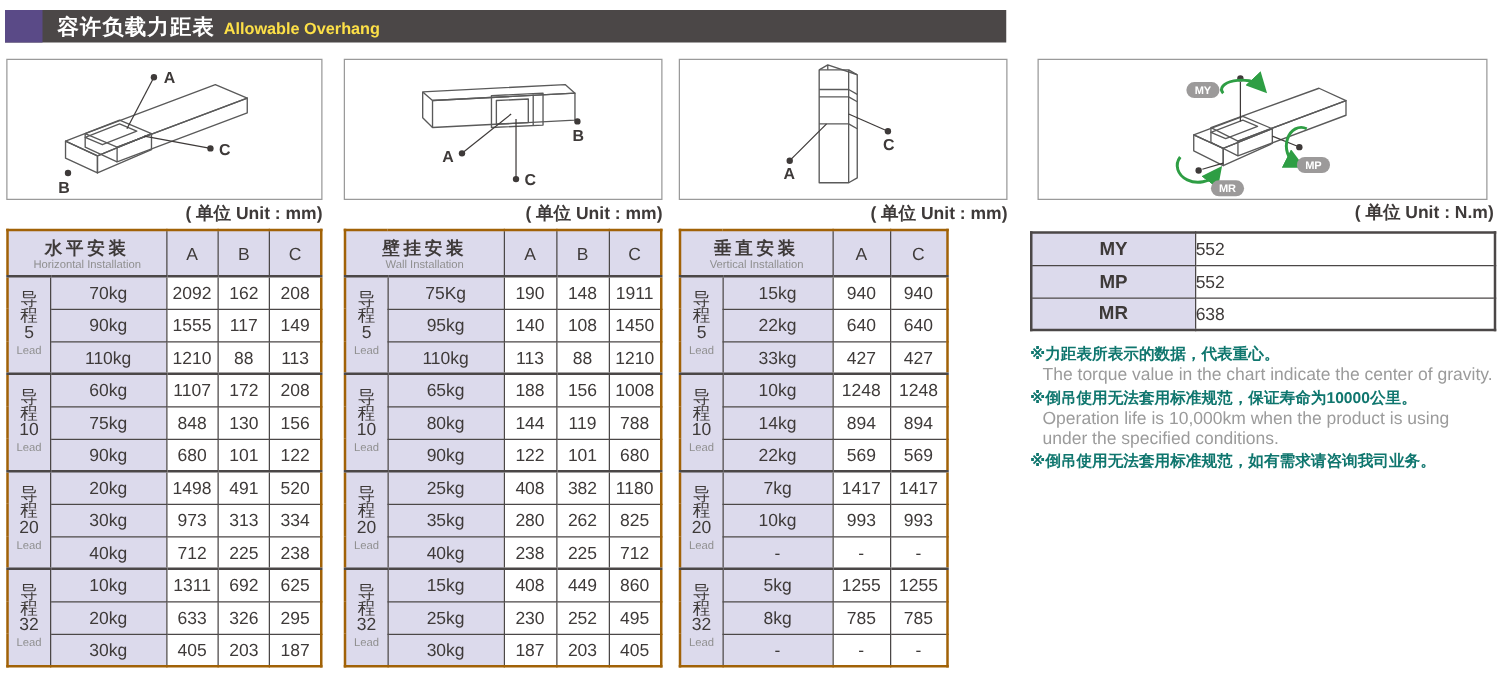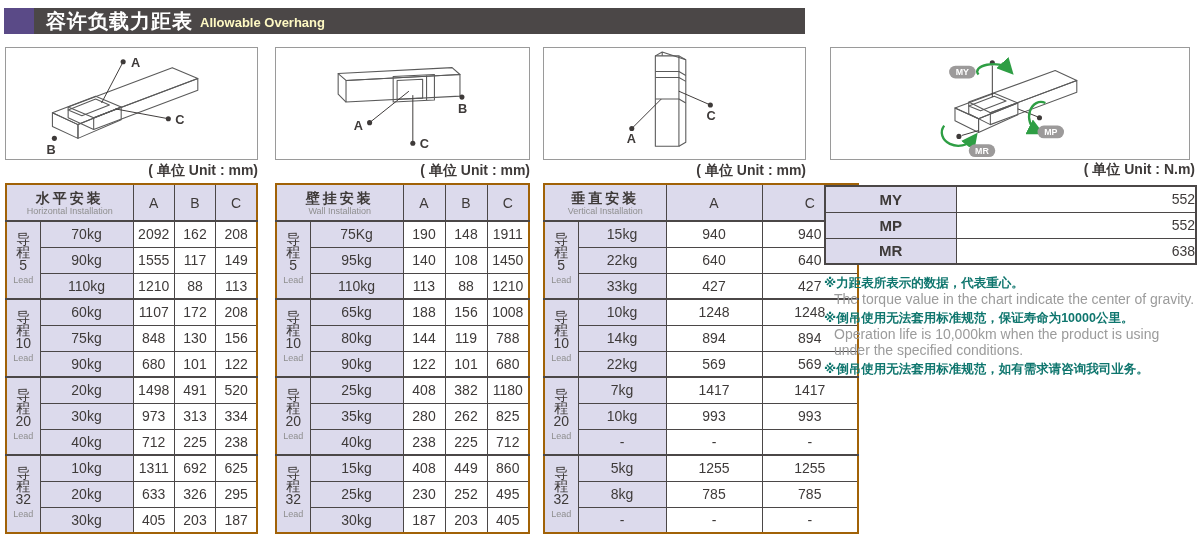--- a/index.html
+++ b/index.html
@@ -12,7 +12,7 @@
   .bar-left{left:4px;width:801px}
   .bar-right{left:828px;width:372px}
   .accent{width:30px;height:26px;background:#5a4a87;flex:0 0 30px;margin-right:12px}
-  .bar .zh{color:#fff;font-size:20px;font-weight:bold;letter-spacing:1px}
+  .bar .zh{color:#fff;font-size:17px;font-weight:bold;letter-spacing:1px}
   .bar .en{color:#fef9c3;font-size:13px;font-weight:bold;margin-left:7px;padding-top:2px}
 
   

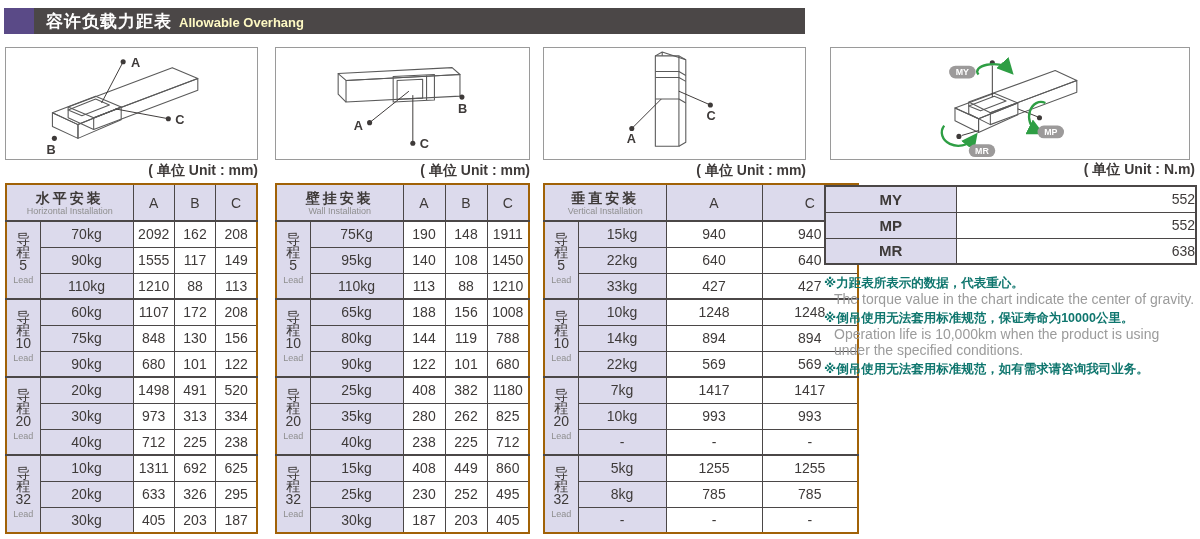--- a/index.html
+++ b/index.html
@@ -13,7 +13,7 @@
   .bar-right{left:828px;width:372px}
   .accent{width:30px;height:26px;background:#5a4a87;flex:0 0 30px;margin-right:12px}
   .bar .zh{color:#fff;font-size:17px;font-weight:bold;letter-spacing:1px}
-  .bar .en{color:#fef9c3;font-size:13px;font-weight:bold;margin-left:7px;padding-top:2px}
+  .bar .en{color:#fde047;font-size:13px;font-weight:bold;margin-left:7px;padding-top:2px}
 
   
   .diag{position:absolute;top:47px;height:113px;border:1px solid #9a9a9a;background:#fff}

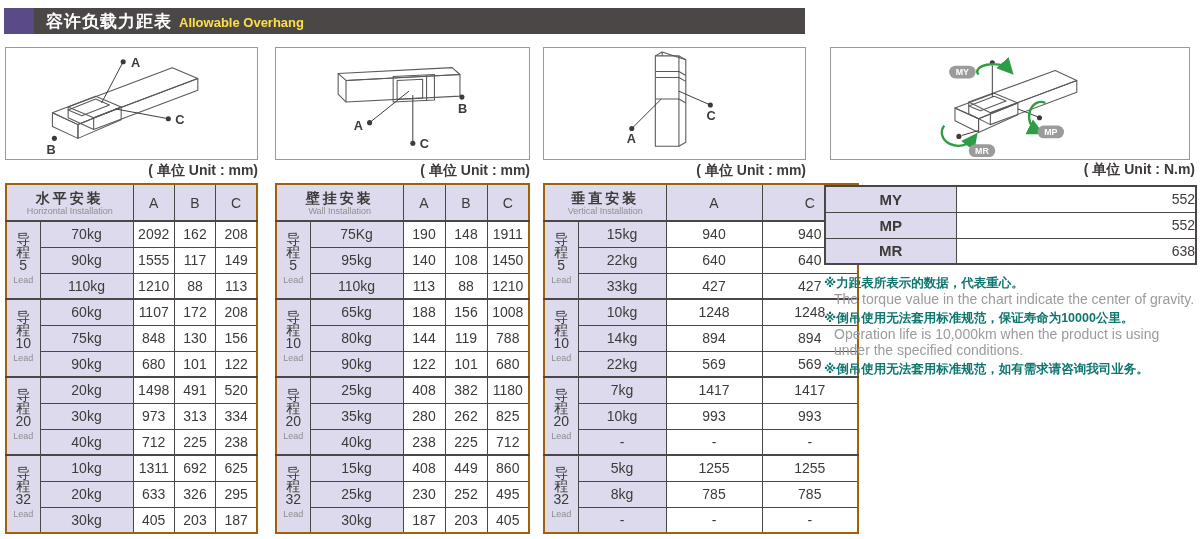--- a/index.html
+++ b/index.html
@@ -36,7 +36,7 @@
   .tbl-wrap{position:absolute;top:183px}
   #tbl-0{left:5px;width:253px}
   #tbl-1{left:275px;width:255px}
-  #tbl-2{left:543px;width:316px}
+  #tbl-2{left:543px;width:216px}
   .ov-table{width:100%;border-collapse:collapse;table-layout:fixed;border:2px solid #a16207}
   .ov-table th,.ov-table td{border:1px solid #4b4747;text-align:center;vertical-align:middle;font-size:14px;color:#3e3a39;padding:0}
   .ov-table col.c-lead{width:34px}

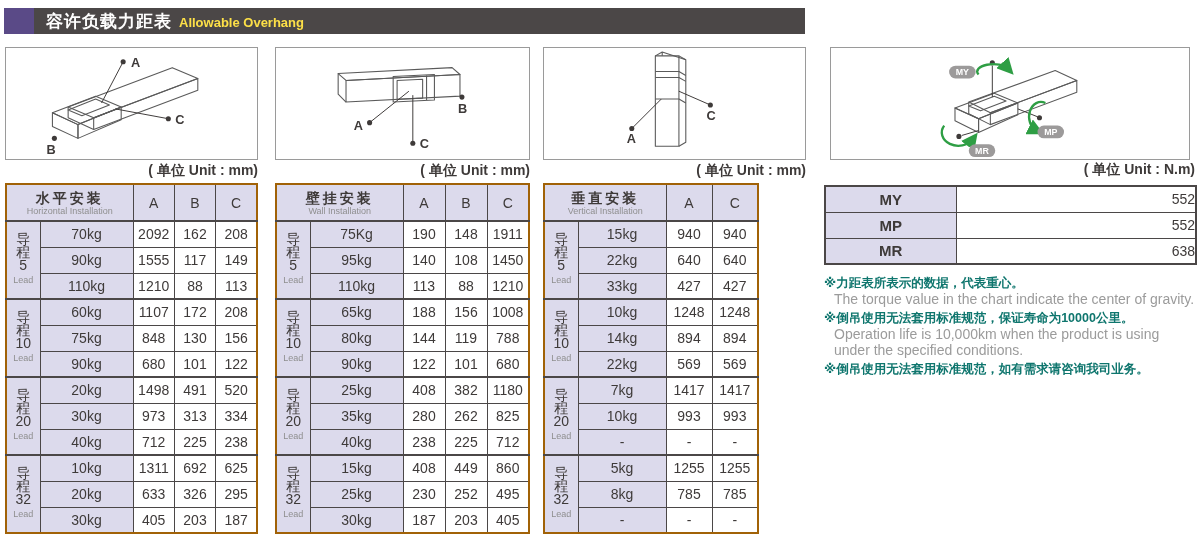--- a/index.html
+++ b/index.html
@@ -56,7 +56,7 @@
   #moment-tbl{position:absolute;left:824px;top:185px;width:373px}
   .mt-table{width:100%;border-collapse:collapse;border:2px solid #4b4747;table-layout:fixed}
   .mt-table th{background:#dcdaec;border:1px solid #4b4747;width:131px;font-size:15px;font-weight:bold;height:26px;color:#3e3a39}
-  .mt-table td{border:1px solid #4b4747;font-size:14px;text-align:right;color:#3e3a39}
+  .mt-table td{border:1px solid #4b4747;font-size:14px;text-align:left;color:#3e3a39}
 
   
   #notes{position:absolute;left:824px;top:272px;width:374px}

